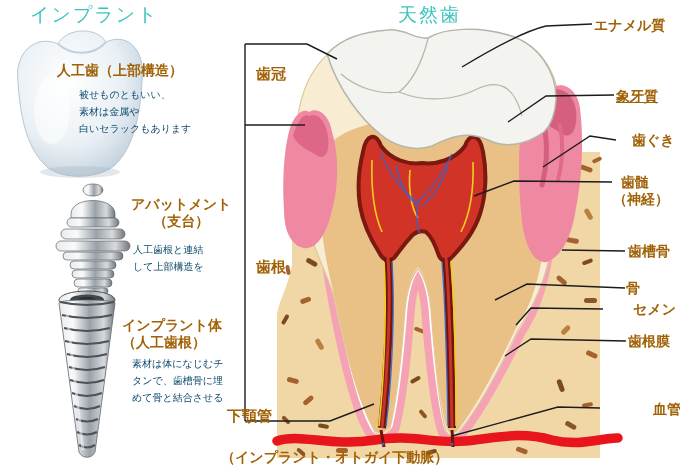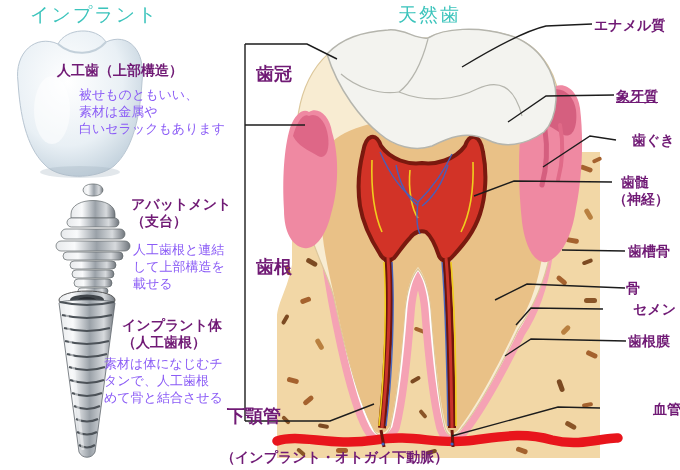--- a/index.html
+++ b/index.html
@@ -8,7 +8,7 @@
   #art{position:absolute;left:0;top:0;width:680px;height:470px;}
   .heading{position:absolute;font-family:"Liberation Sans",sans-serif;color:#3cc4bc;
            font-size:19px;letter-spacing:2px;white-space:nowrap;}
-  .lbl{position:absolute;font-weight:bold;color:#701a75;font-size:14px;line-height:17px;white-space:nowrap;}
+  .lbl{position:absolute;font-weight:bold;color:#a16207;font-size:14px;line-height:17px;white-space:nowrap;}
   .lbl.big{font-size:18px;}
   .desc{position:absolute;color:#8b5cf6;font-size:13px;line-height:17px;white-space:nowrap;}
 </style>

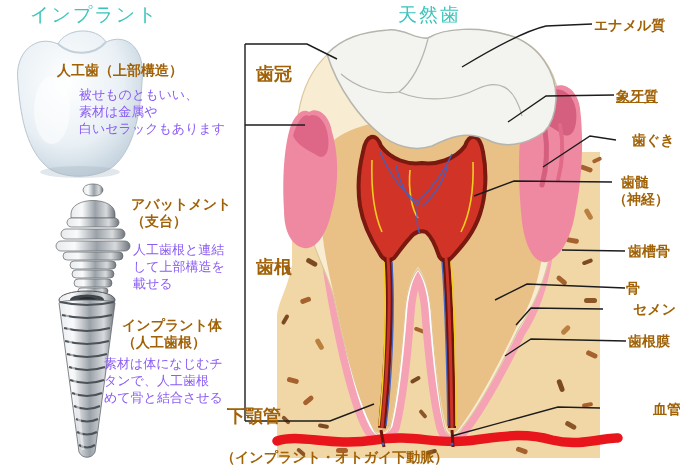--- a/index.html
+++ b/index.html
@@ -9,7 +9,7 @@
   .heading{position:absolute;font-family:"Liberation Sans",sans-serif;color:#3cc4bc;
            font-size:19px;letter-spacing:2px;white-space:nowrap;}
   .lbl{position:absolute;font-weight:bold;color:#a16207;font-size:14px;line-height:17px;white-space:nowrap;}
-  .lbl.big{font-size:18px;}
+  .lbl.big{font-size:15px;}
   .desc{position:absolute;color:#8b5cf6;font-size:13px;line-height:17px;white-space:nowrap;}
 </style>
 </head>

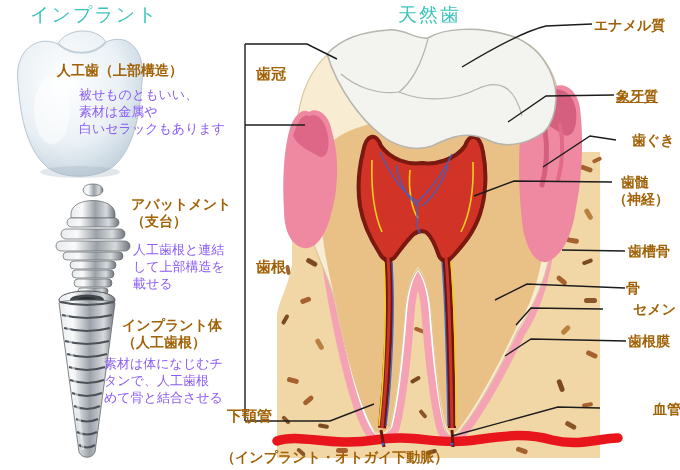--- a/index.html
+++ b/index.html
@@ -10,7 +10,7 @@
            font-size:19px;letter-spacing:2px;white-space:nowrap;}
   .lbl{position:absolute;font-weight:bold;color:#a16207;font-size:14px;line-height:17px;white-space:nowrap;}
   .lbl.big{font-size:15px;}
-  .desc{position:absolute;color:#8b5cf6;font-size:13px;line-height:17px;white-space:nowrap;}
+  .desc{position:absolute;color:#0c4a6e;font-size:10px;line-height:17px;white-space:nowrap;}
 </style>
 </head>
 <body>

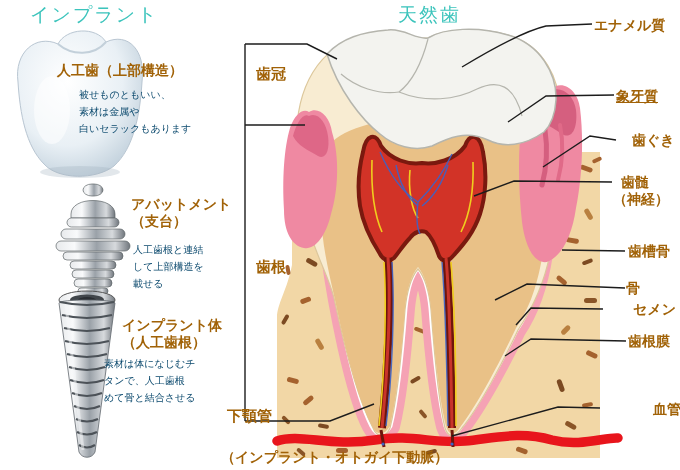--- a/index.html
+++ b/index.html
@@ -222,7 +222,7 @@
     <div>白いセラックもあります</div>
   </div>
 
-  <div class="lbl" style="left:131px;top:196px;">
+  <div class="lbl" style="left:131px;top:196px;text-align:center;">
     <div>アバットメント</div>
     <div>（支台）</div>
   </div>

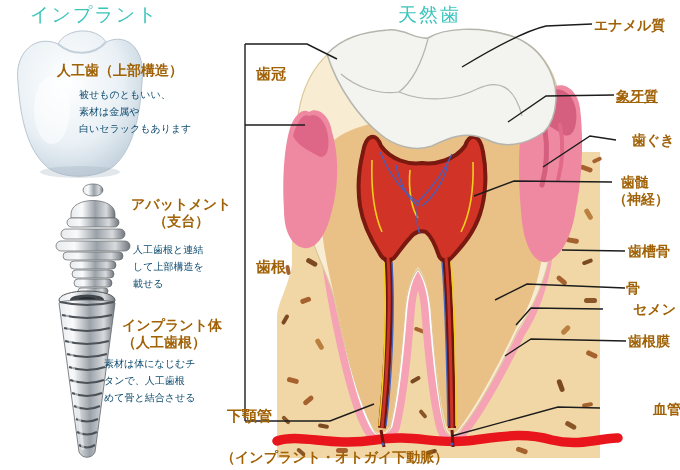--- a/index.html
+++ b/index.html
@@ -229,7 +229,6 @@
   <div class="desc" style="left:133px;top:241px;">
     <div>人工歯根と連結</div>
     <div>して上部構造を</div>
-    <div>載せる</div>
   </div>
 
   <div class="lbl" style="left:122px;top:317px;">

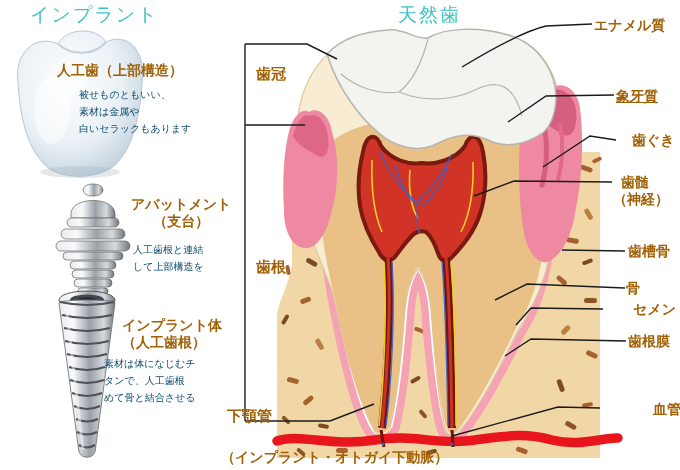--- a/index.html
+++ b/index.html
@@ -235,7 +235,7 @@
     <div>インプラント体</div>
     <div>（人工歯根）</div>
   </div>
-  <div class="desc" style="left:104px;top:355px;">
+  <div class="desc" style="left:132px;top:355px;">
     <div>素材は体になじむチ</div>
     <div>タンで、人工歯根</div>
     <div>めて骨と結合させる</div>

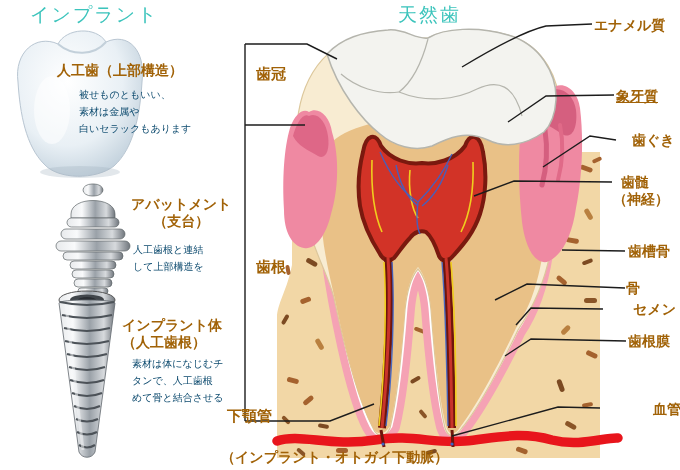--- a/index.html
+++ b/index.html
@@ -237,7 +237,7 @@
   </div>
   <div class="desc" style="left:132px;top:355px;">
     <div>素材は体になじむチ</div>
-    <div>タンで、人工歯根</div>
+    <div>タンで、歯槽骨に埋</div>
     <div>めて骨と結合させる</div>
   </div>
 

